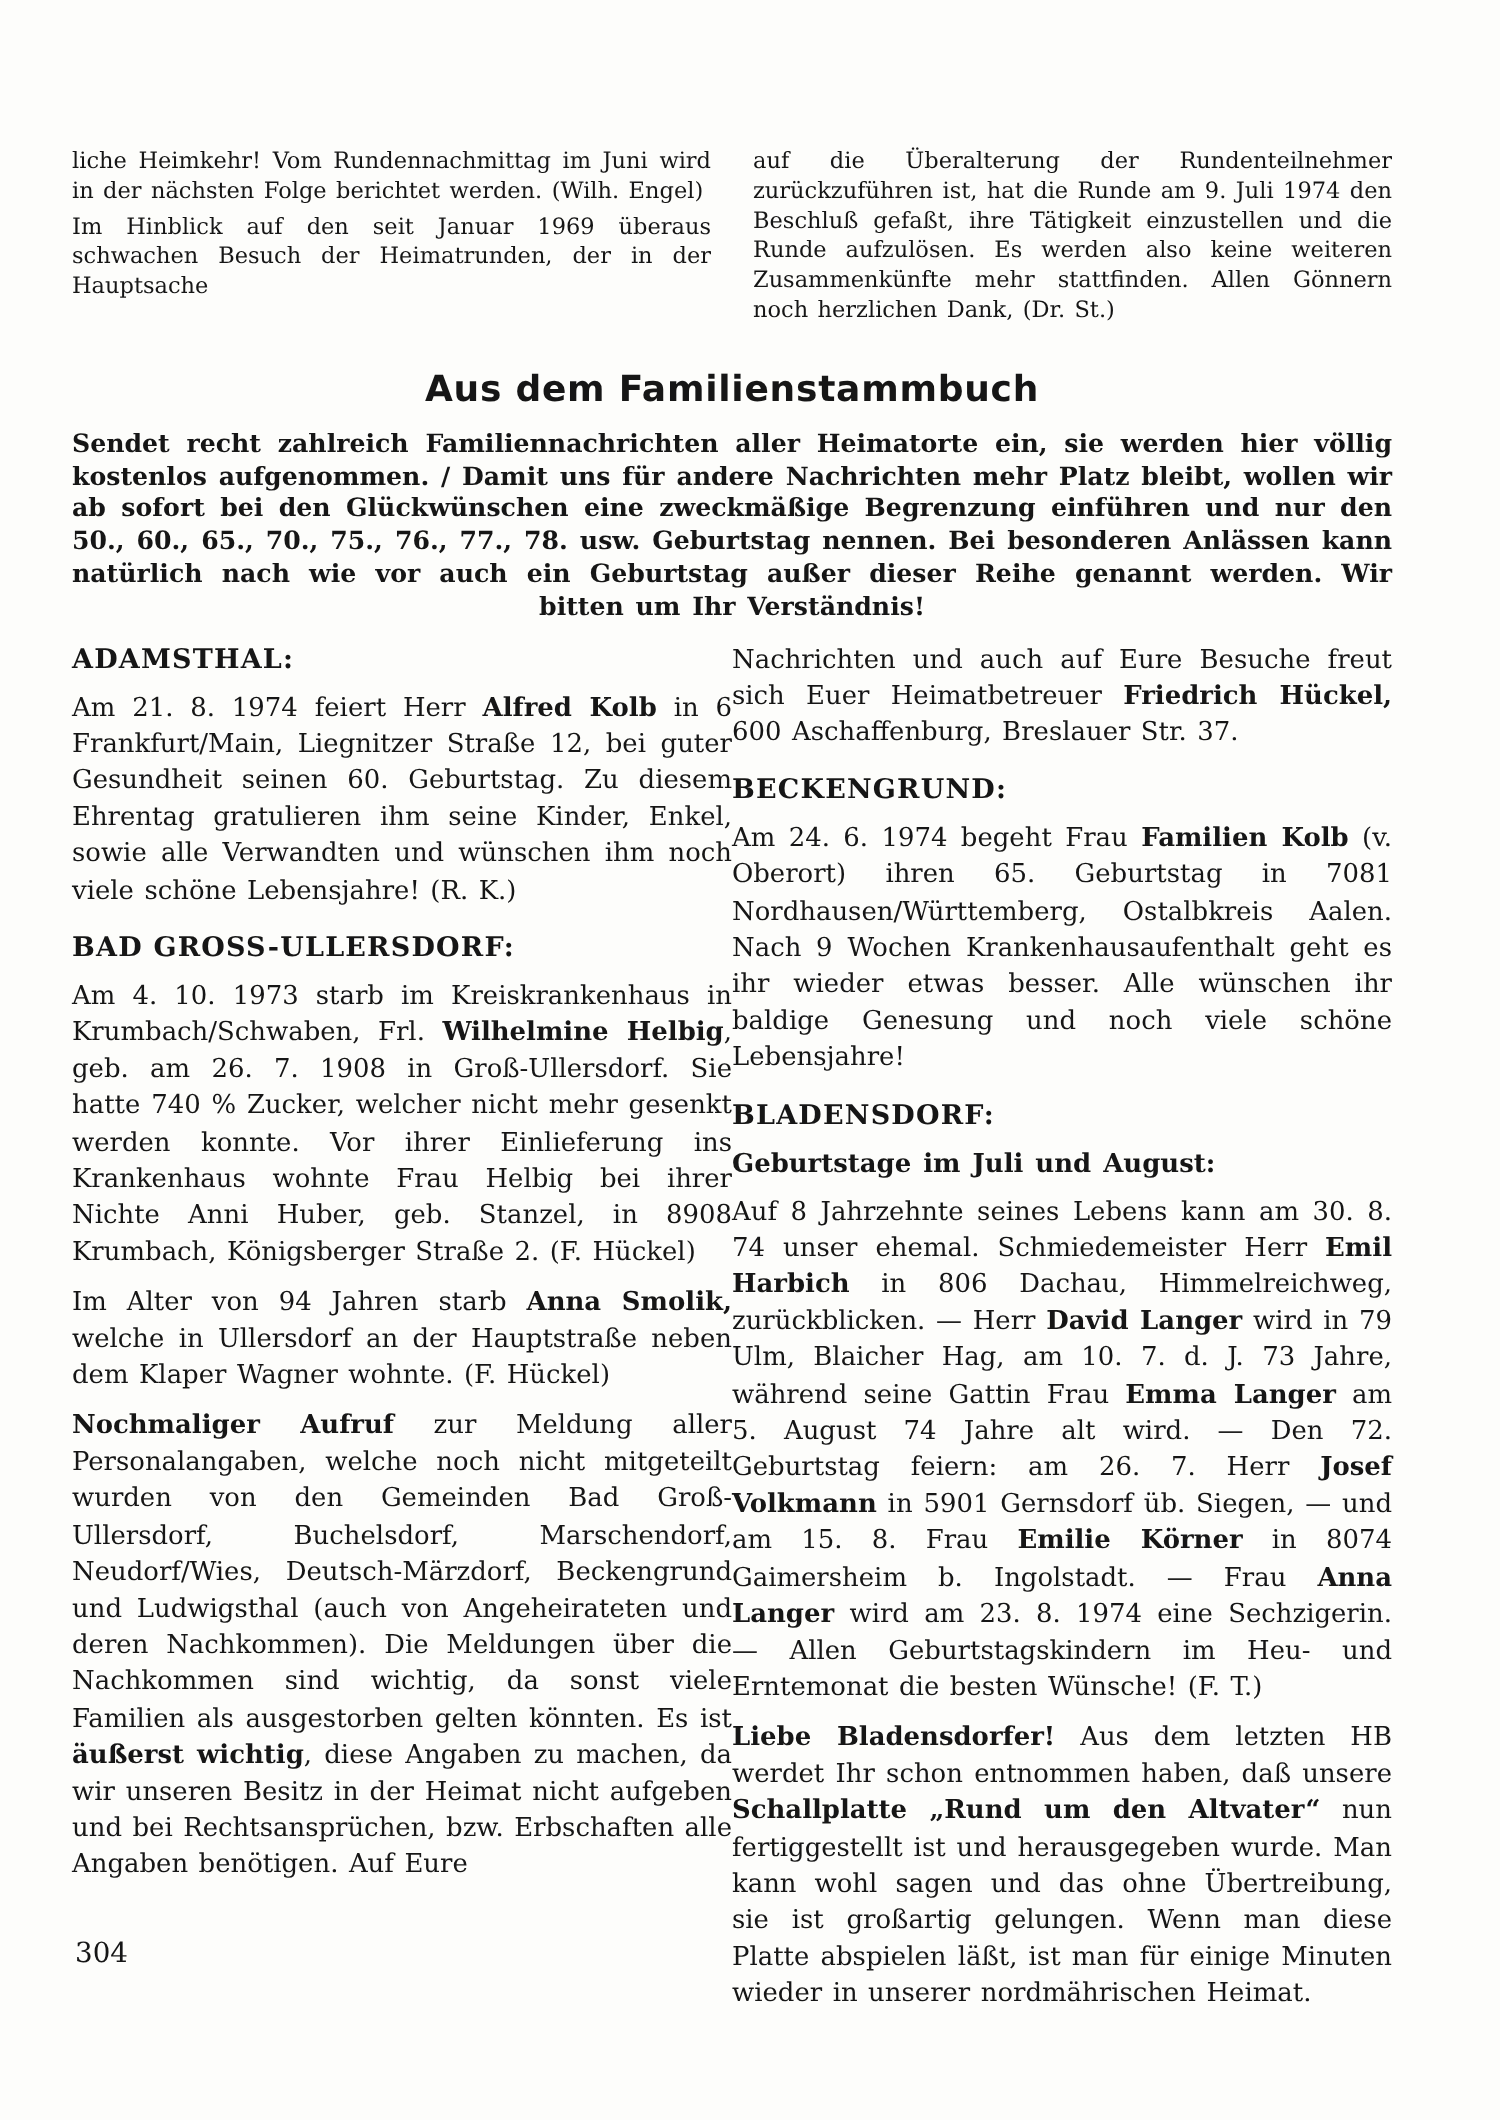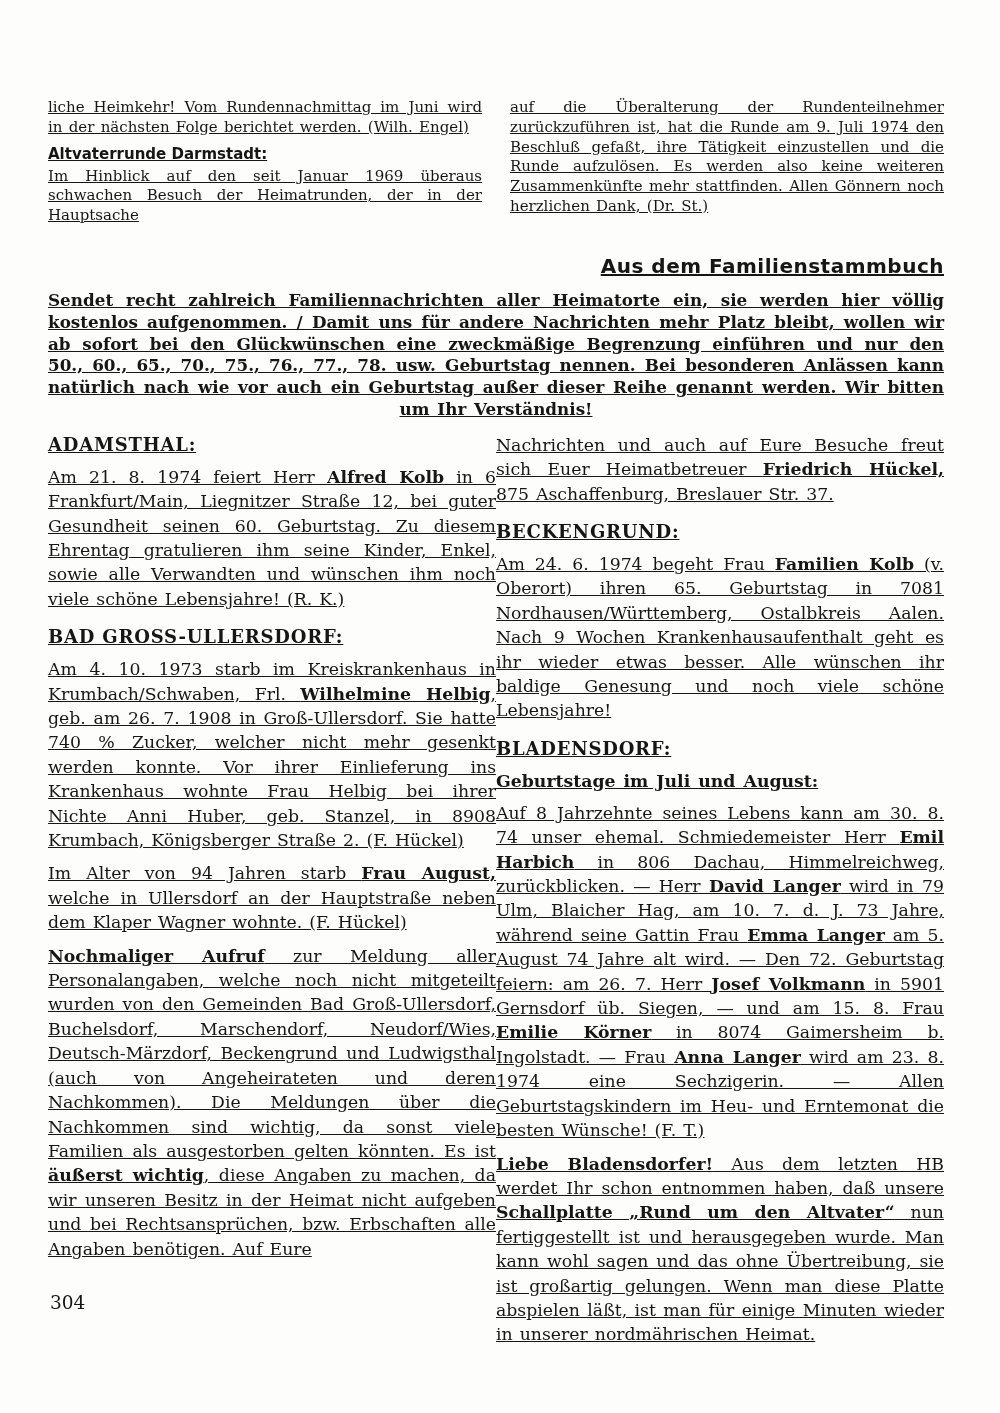--- a/index.html
+++ b/index.html
@@ -15,9 +15,8 @@
     background: #fdfdfb;
     color: #161616;
     font-family: "DejaVu Serif", "Liberation Serif", serif;
-    padding: 98px 56px 0 48px;
+    padding: 98px 72px 0 48px;
     overflow: hidden;
-    text-decoration: underline;
   }
   
   .top-section {

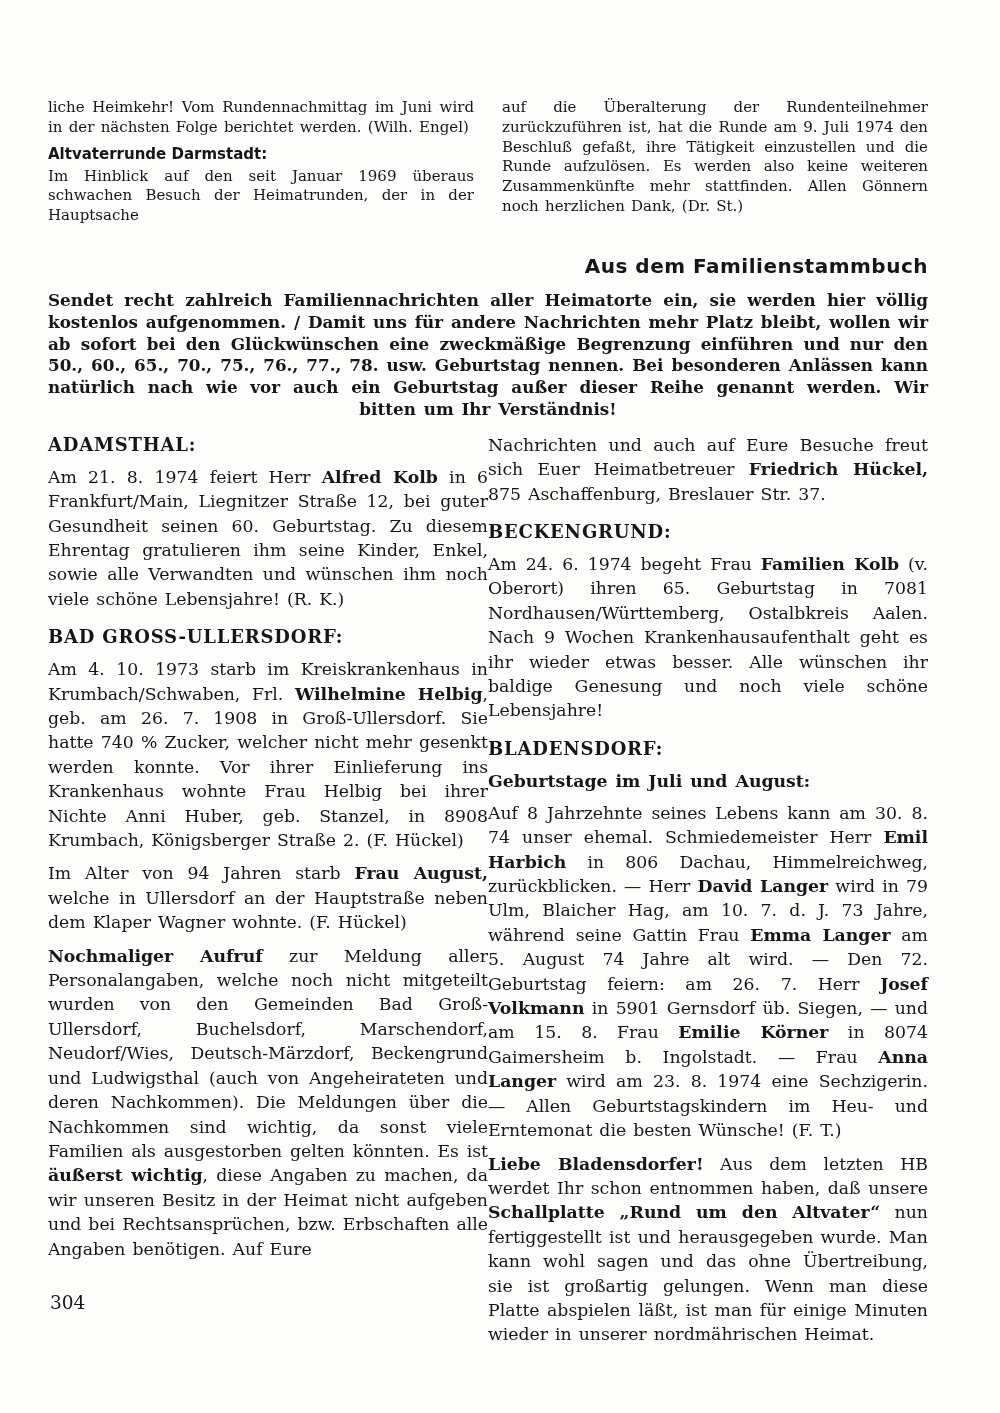--- a/index.html
+++ b/index.html
@@ -107,7 +107,6 @@
   <div class="top-section">
     <div class="top-col">
         <p class="body-para"><span>liche Heimkehr! Vom Rundennachmittag im Juni wird in der nächsten Folge berichtet werden. (Wilh. Engel)</span></p>
-        <div class="sans-heading"><b>Altvaterrunde Darmstadt:</b></div>
         <p class="body-para"><span>Im Hinblick auf den seit Januar 1969 überaus schwachen Besuch der Heimatrunden, der in der Hauptsache</span></p>
       </div>
     <div class="top-col">

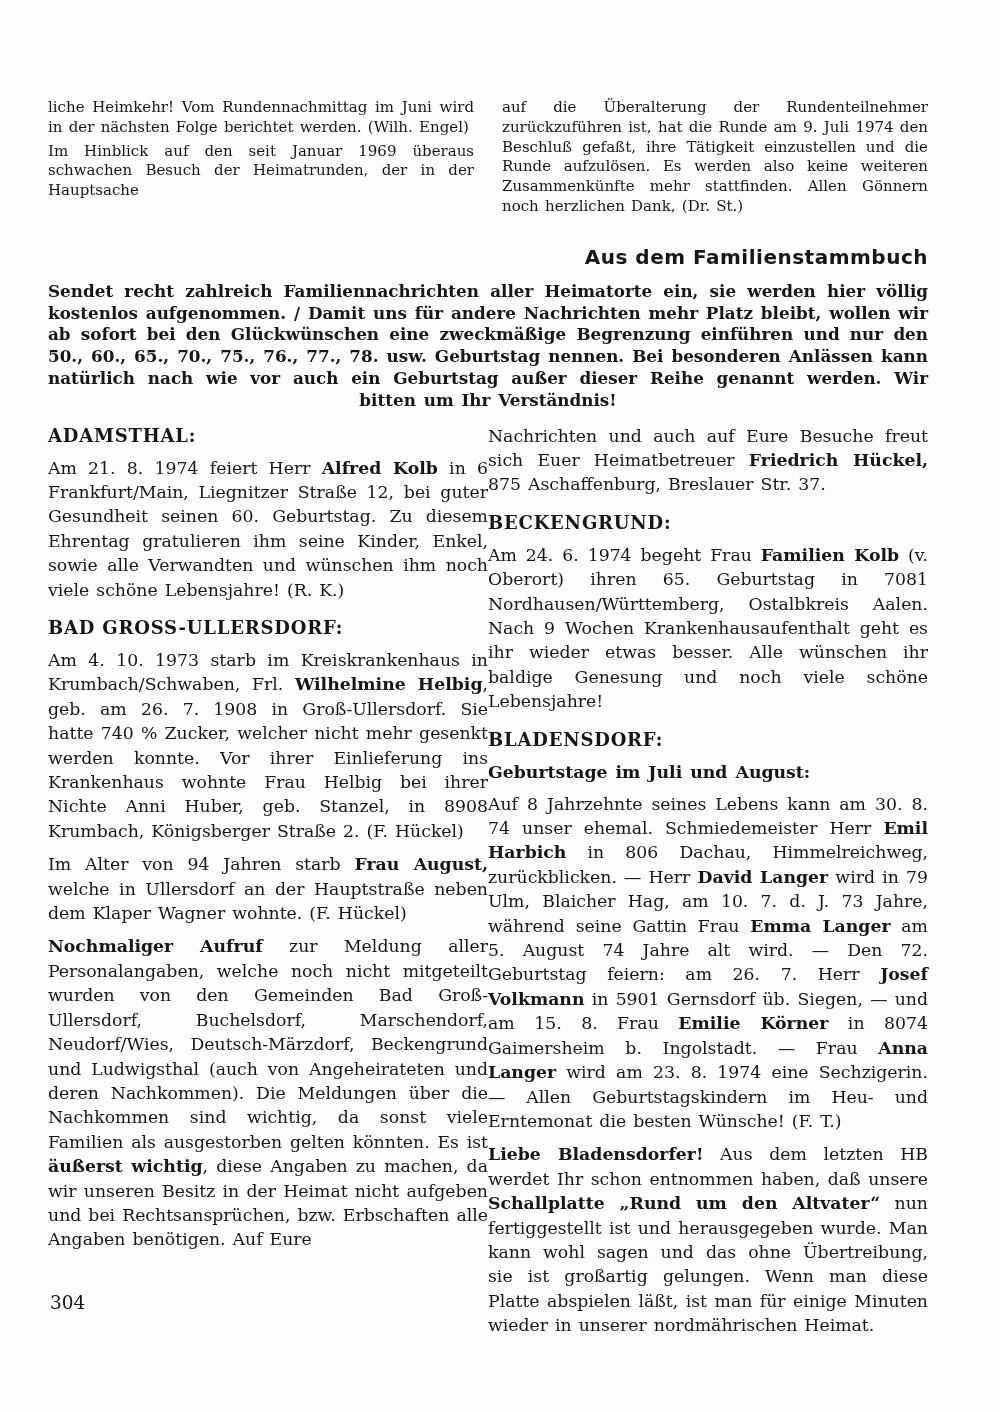--- a/index.html
+++ b/index.html
@@ -45,9 +45,9 @@
   .page-title {
     font-family: "DejaVu Sans", "Liberation Sans", sans-serif;
     font-weight: bold;
-    font-size: 20px;
+    font-size: 24px;
     letter-spacing: 0.5px;
-    text-align: right;
+    text-align: center;
     margin: 24px 0 12px 0;
   }
   .intro {

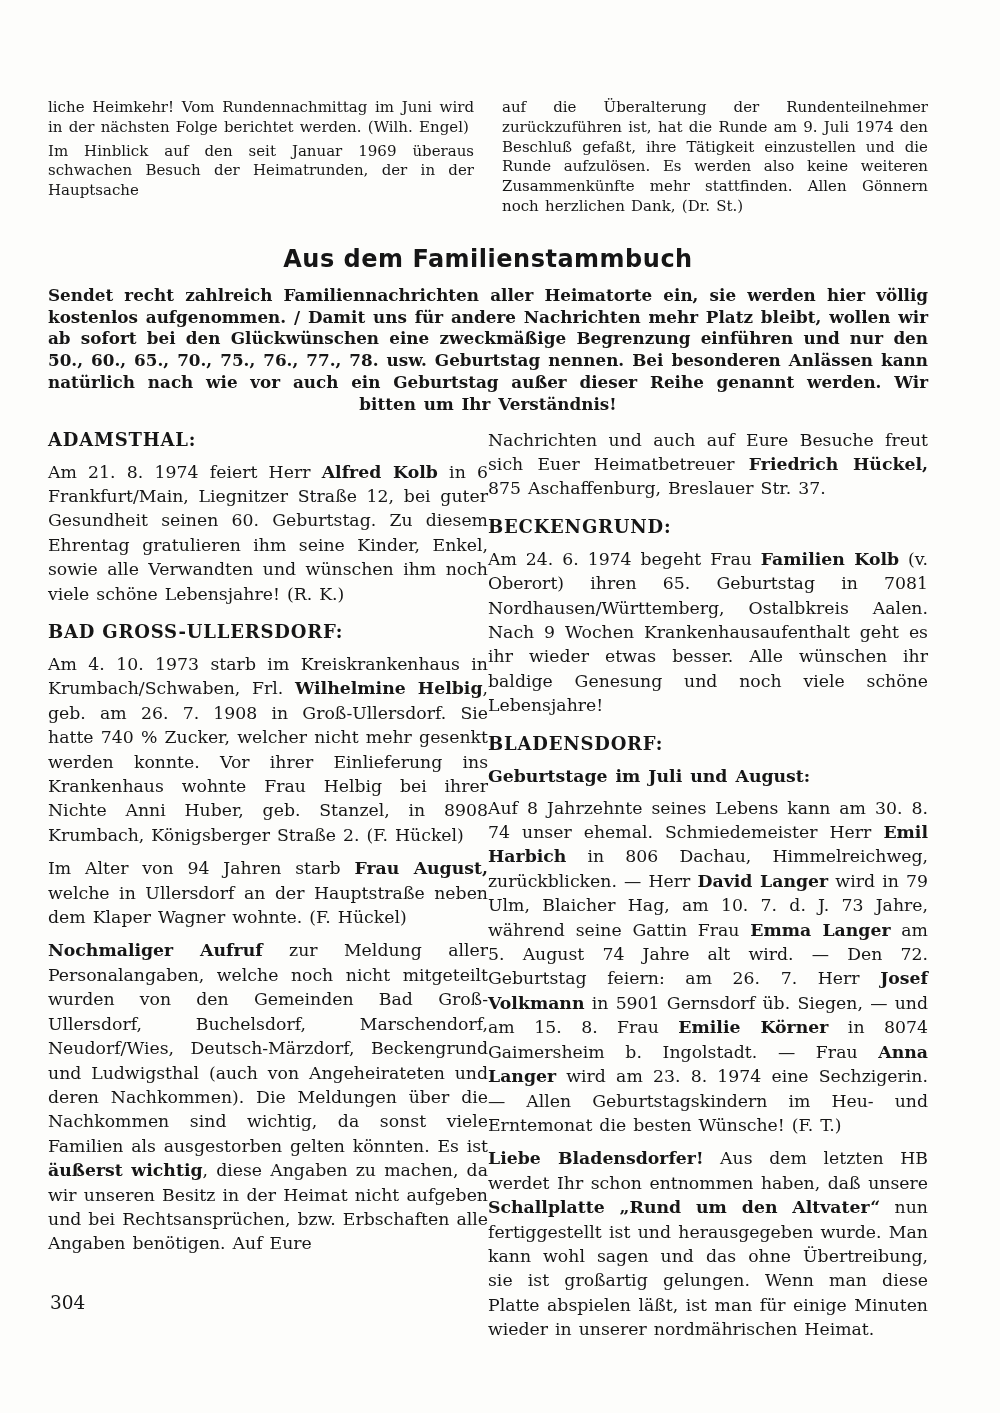--- a/index.html
+++ b/index.html
@@ -128,7 +128,7 @@
         <p class="body-para"><b>Nochmaliger Aufruf</b><span> zur Meldung aller Personalangaben, welche noch nicht mitgeteilt wurden von den Gemeinden Bad Groß-Ullersdorf, Buchelsdorf, Marschendorf, Neudorf/Wies, Deutsch-Märzdorf, Beckengrund und Ludwigsthal (auch von Angeheirateten und deren Nachkommen). Die Meldungen über die Nachkommen sind wichtig, da sonst viele Familien als ausgestorben gelten könnten. Es ist </span><b>äußerst wichtig</b><span>, diese Angaben zu machen, da wir unseren Besitz in der Heimat nicht aufgeben und bei Rechtsansprüchen, bzw. Erbschaften alle Angaben benötigen. Auf Eure</span></p>
       </div>
     <div class="col">
-        <p class="body-para"><span>Nachrichten und auch auf Eure Besuche freut sich Euer Heimatbetreuer </span><b>Friedrich Hückel,</b><span> 875 Aschaffenburg, Breslauer Str. 37.</span></p>
+        <p class="body-para"><span>Nachrichten und auch auf Eure Besuche freut sich Euer Heimatbetreuer </span><b>Friedrich Hückel,</b><span> 600 Aschaffenburg, Breslauer Str. 37.</span></p>
         <div class="section-heading"><b>BECKENGRUND:</b></div>
         <p class="body-para"><span>Am 24. 6. 1974 begeht Frau </span><b>Familien Kolb</b><span> (v. Oberort) ihren 65. Geburtstag in 7081 Nordhausen/Württemberg, Ostalbkreis Aalen. Nach 9 Wochen Krankenhausaufenthalt geht es ihr wieder etwas besser. Alle wünschen ihr baldige Genesung und noch viele schöne Lebensjahre!</span></p>
         <div class="section-heading"><b>BLADENSDORF:</b></div>

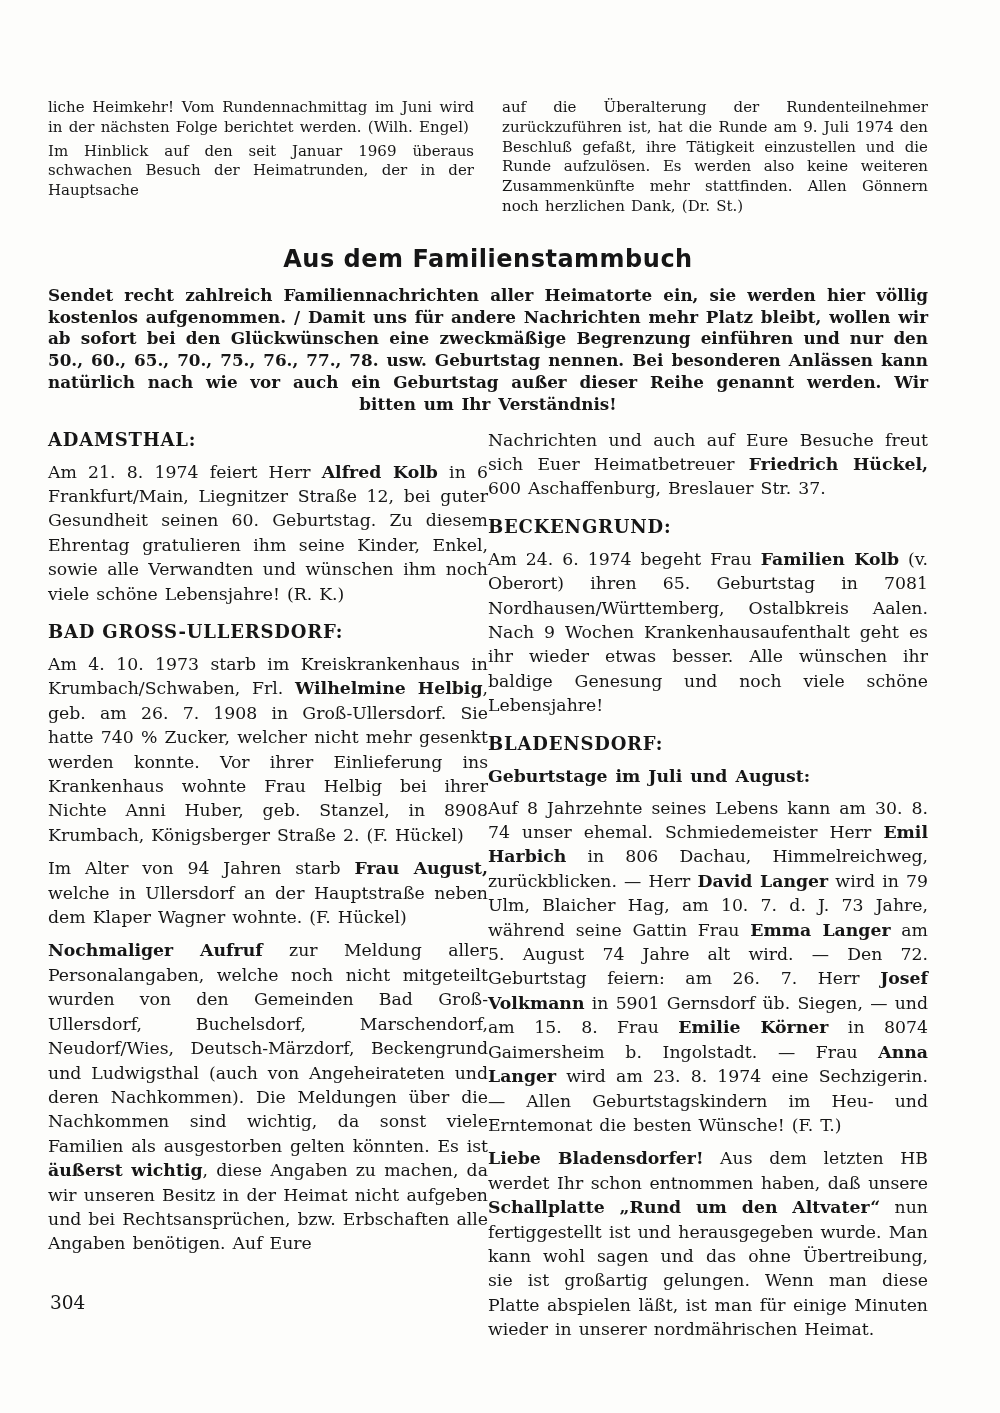--- a/index.html
+++ b/index.html
@@ -124,7 +124,7 @@
         <p class="body-para"><span>Am 21. 8. 1974 feiert Herr </span><b>Alfred Kolb</b><span> in 6 Frankfurt/Main, Liegnitzer Straße 12, bei guter Gesundheit seinen 60. Geburtstag. Zu diesem Ehrentag gratulieren ihm seine Kinder, Enkel, sowie alle Verwandten und wünschen ihm noch viele schöne Lebensjahre! (R. K.)</span></p>
         <div class="section-heading"><b>BAD GROSS-ULLERSDORF:</b></div>
         <p class="body-para"><span>Am 4. 10. 1973 starb im Kreiskrankenhaus in Krumbach/Schwaben, Frl. </span><b>Wilhelmine Helbig</b><span>, geb. am 26. 7. 1908 in Groß-Ullersdorf. Sie hatte 740 % Zucker, welcher nicht mehr gesenkt werden konnte. Vor ihrer Einlieferung ins Krankenhaus wohnte Frau Helbig bei ihrer Nichte Anni Huber, geb. Stanzel, in 8908 Krumbach, Königsberger Straße 2. (F. Hückel)</span></p>
-        <p class="body-para"><span>Im Alter von 94 Jahren starb </span><b>Frau August,</b><span> welche in Ullersdorf an der Hauptstraße neben dem Klaper Wagner wohnte. (F. Hückel)</span></p>
+        <p class="body-para"><span>Im Alter von 94 Jahren starb </span><b>Anna Smolik,</b><span> welche in Ullersdorf an der Hauptstraße neben dem Klaper Wagner wohnte. (F. Hückel)</span></p>
         <p class="body-para"><b>Nochmaliger Aufruf</b><span> zur Meldung aller Personalangaben, welche noch nicht mitgeteilt wurden von den Gemeinden Bad Groß-Ullersdorf, Buchelsdorf, Marschendorf, Neudorf/Wies, Deutsch-Märzdorf, Beckengrund und Ludwigsthal (auch von Angeheirateten und deren Nachkommen). Die Meldungen über die Nachkommen sind wichtig, da sonst viele Familien als ausgestorben gelten könnten. Es ist </span><b>äußerst wichtig</b><span>, diese Angaben zu machen, da wir unseren Besitz in der Heimat nicht aufgeben und bei Rechtsansprüchen, bzw. Erbschaften alle Angaben benötigen. Auf Eure</span></p>
       </div>
     <div class="col">

